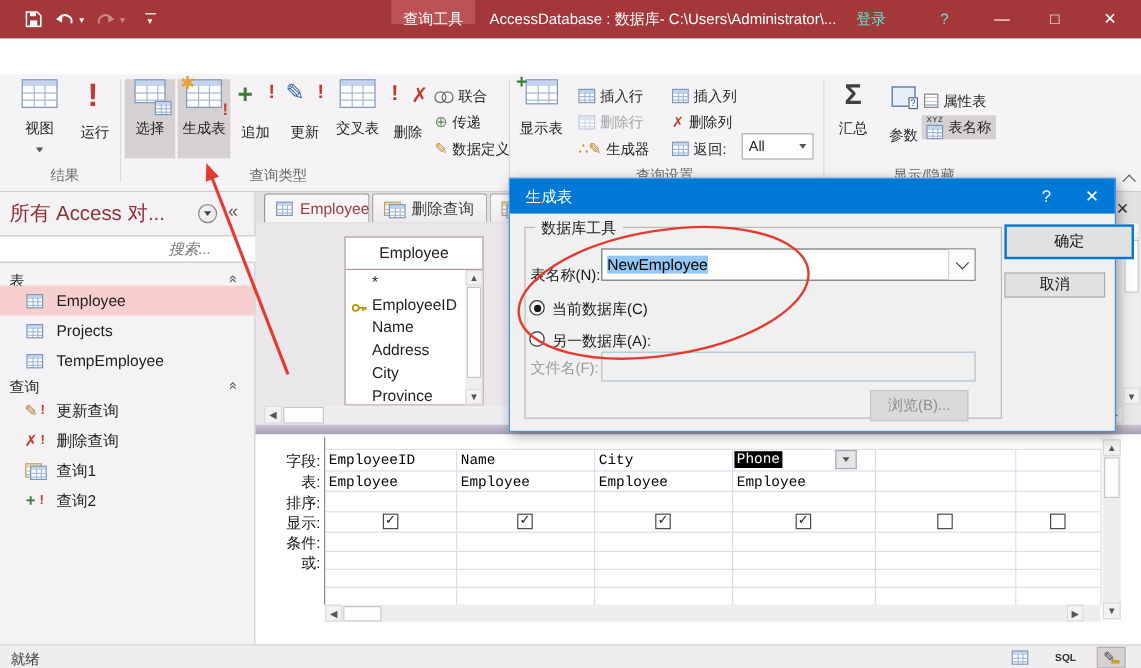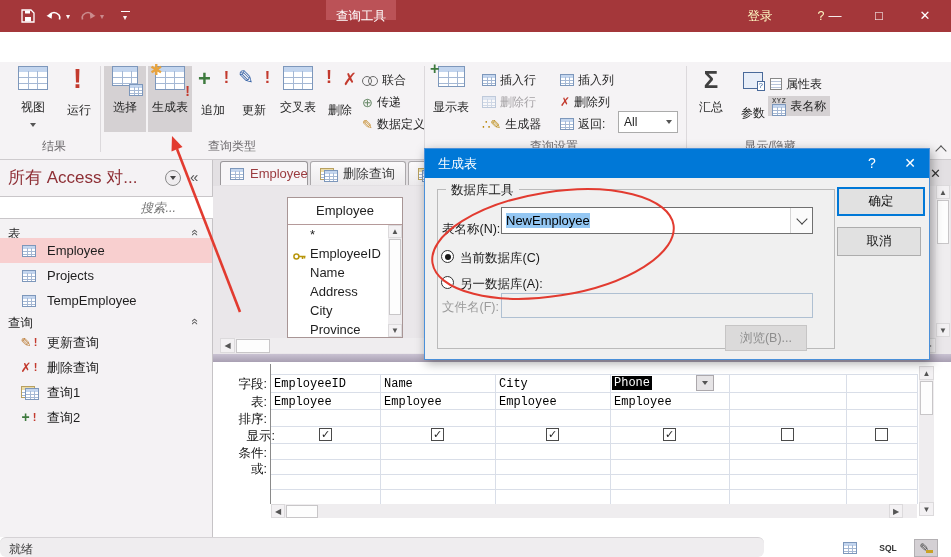--- a/index.html
+++ b/index.html
@@ -145,6 +145,7 @@
         <span class="caret" style="margin-top:1px;">▾</span>
     </div>
     <div class="abs ctx-tab" style="left:326px;width:70px;">查询工具</div>
+    <div class="abs win-title" style="left:408px;">AccessDatabase : 数据库- C:\Users\Administrator\...</div>
     <div class="abs tb-txt" style="left:706px;width:40px;">登录</div>
     <div class="abs tb-txt" style="left:775px;width:24px;">?</div>
     <div class="abs winbtn" style="left:818px;width:34px;">—</div>

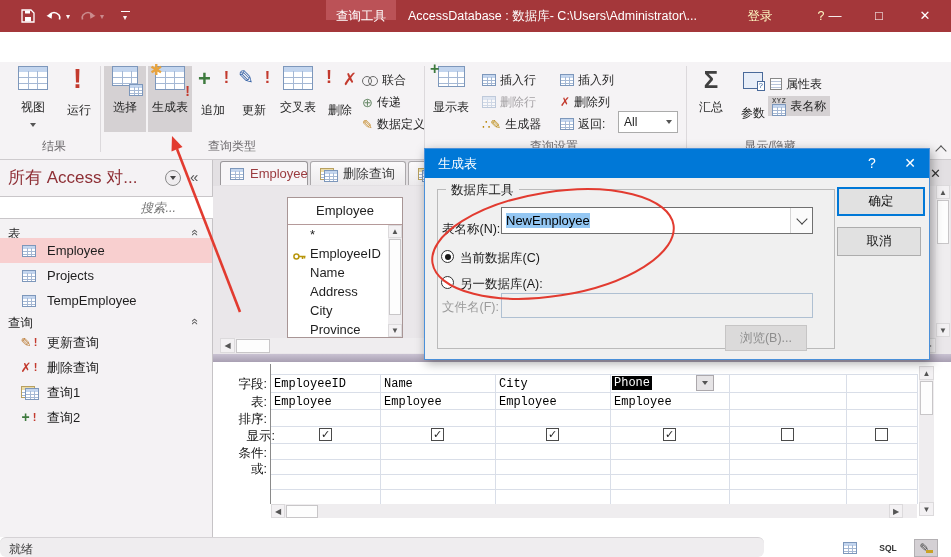--- a/index.html
+++ b/index.html
@@ -15,7 +15,7 @@
   .dim{opacity:.42;}
   .ctx-tab{height:20px;line-height:32px;text-align:center;background:#BB5257;color:#fff;font-size:12.5px;}
   .win-title{line-height:32px;color:#fff;font-size:12.5px;white-space:nowrap;}
-  .tb-txt{line-height:32px;color:#fef9c3;font-size:12.5px;text-align:center;margin-left:34px;}
+  .tb-txt{line-height:32px;color:#5eead4;font-size:12.5px;text-align:center;}
   .winbtn{line-height:32px;text-align:center;color:#fff;font-size:13px;}
   .rtab{height:30px;line-height:30px;text-align:center;color:#fff;font-size:13px;}
   .rtab.active{background:#F5F3F5;color:#A4373A;}

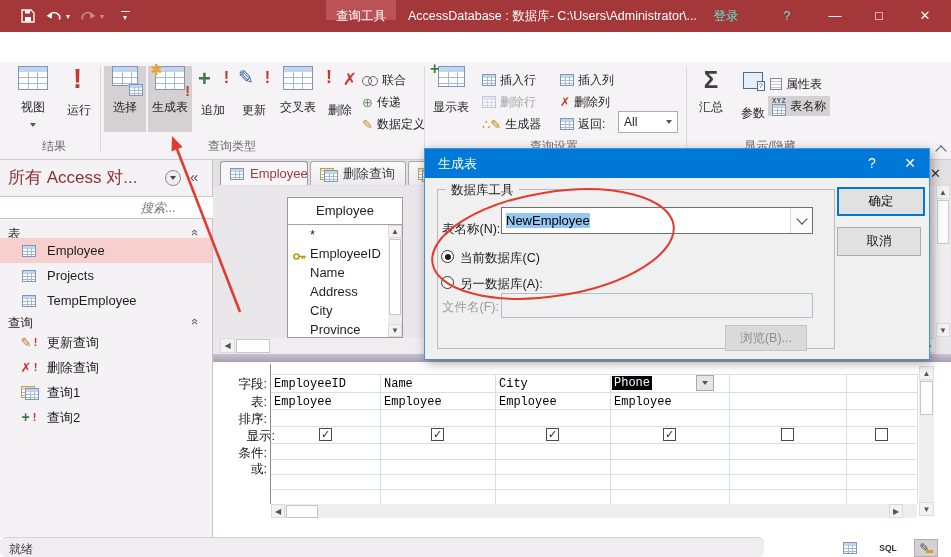--- a/index.html
+++ b/index.html
@@ -484,7 +484,7 @@
     <div class="dlabel disabled" style="left:17px;top:150px;">文件名(F):</div>
     <div class="dtext-disabled"></div>
     <button class="btn disabled" style="left:300px;top:176px;width:82px;height:26px;">浏览(B)...</button>
-    <button class="btn default" style="left:412px;top:38px;width:88px;height:29px;">确定</button>
+    <button class="btn default" style="left:412px;top:38px;width:108px;height:29px;">确定</button>
     <button class="btn" style="left:412px;top:78px;width:84px;height:29px;">取消</button>
   </div>
 

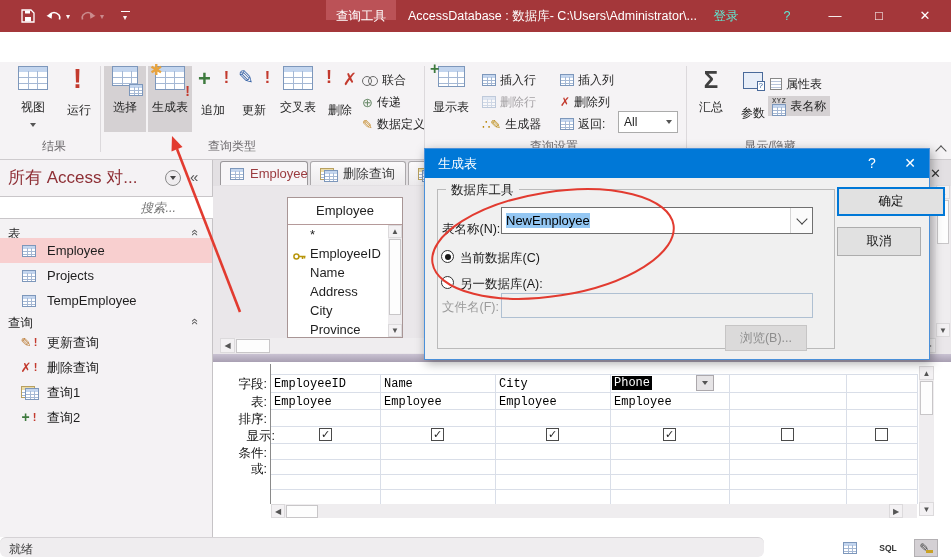--- a/index.html
+++ b/index.html
@@ -485,7 +485,7 @@
     <div class="dtext-disabled"></div>
     <button class="btn disabled" style="left:300px;top:176px;width:82px;height:26px;">浏览(B)...</button>
     <button class="btn default" style="left:412px;top:38px;width:108px;height:29px;">确定</button>
-    <button class="btn" style="left:412px;top:78px;width:84px;height:29px;">取消</button>
+    <button class="btn" style="left:412px;top:78px;width:84px;height:21px;">取消</button>
   </div>
 
   <div class="abs statusbar">

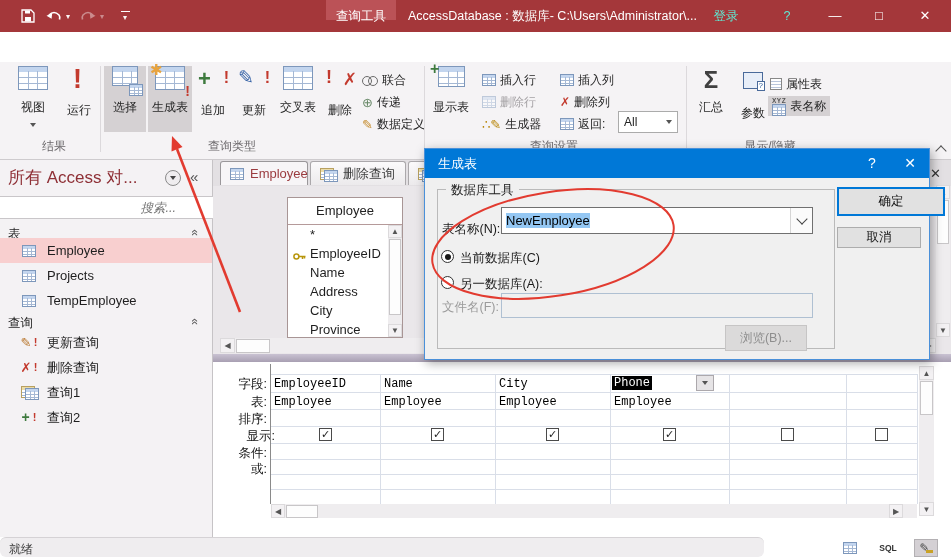--- a/index.html
+++ b/index.html
@@ -396,7 +396,7 @@
       <div class="rlabel" style="left:2px;top:14px;">字段:</div>
       <div class="rlabel" style="left:2px;top:32px;">表:</div>
       <div class="rlabel" style="left:2px;top:49px;">排序:</div>
-      <div class="rlabel" style="left:10px;top:66px;">显示:</div>
+      <div class="rlabel" style="left:2px;top:66px;">显示:</div>
       <div class="rlabel" style="left:2px;top:83px;">条件:</div>
       <div class="rlabel" style="left:2px;top:99px;">或:</div>
 

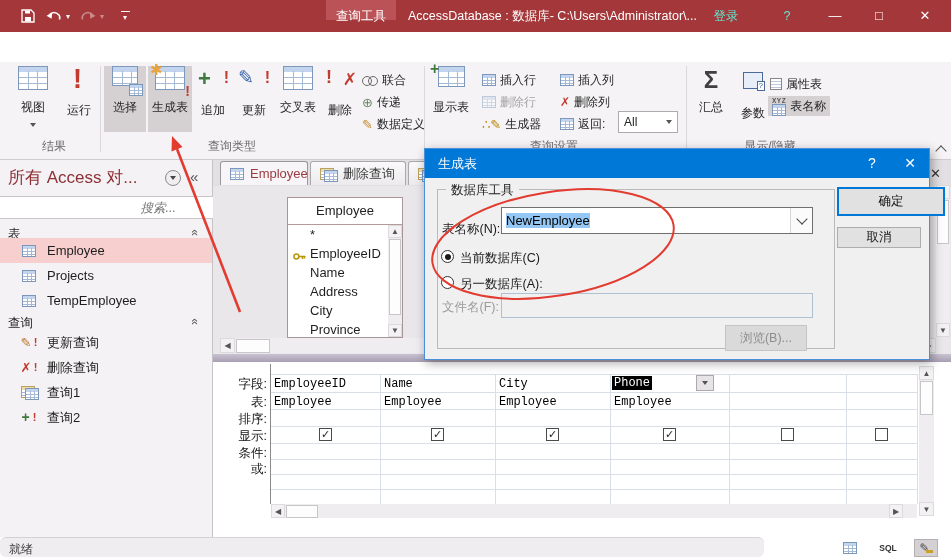--- a/index.html
+++ b/index.html
@@ -108,7 +108,7 @@
   .btn.default{border:2px solid #0078D7;}
   .btn.disabled{background:#DBDADA;color:#8E8E8E;border-color:#C6C5C5;}
   
-  .statusbar{left:0;top:537px;width:764px;height:20px;background:#EFEDEF;border-top:1px solid #D5D2D5;box-sizing:border-box;font-size:12px;color:#3A3A3A;border-radius:6px;}
+  .statusbar{left:0;top:537px;width:951px;height:20px;background:#EFEDEF;border-top:1px solid #D5D2D5;box-sizing:border-box;font-size:12px;color:#3A3A3A;}
   .viewbtn{position:absolute;top:1px;width:24px;height:18px;display:flex;align-items:center;justify-content:center;}
   .viewbtn.selected{background:#D4D0D4;border:1px solid #B3B0B3;box-sizing:border-box;}
   .chevup2{display:inline-block;transform:rotate(90deg);font-size:12px;color:#555;letter-spacing:-1px;}

